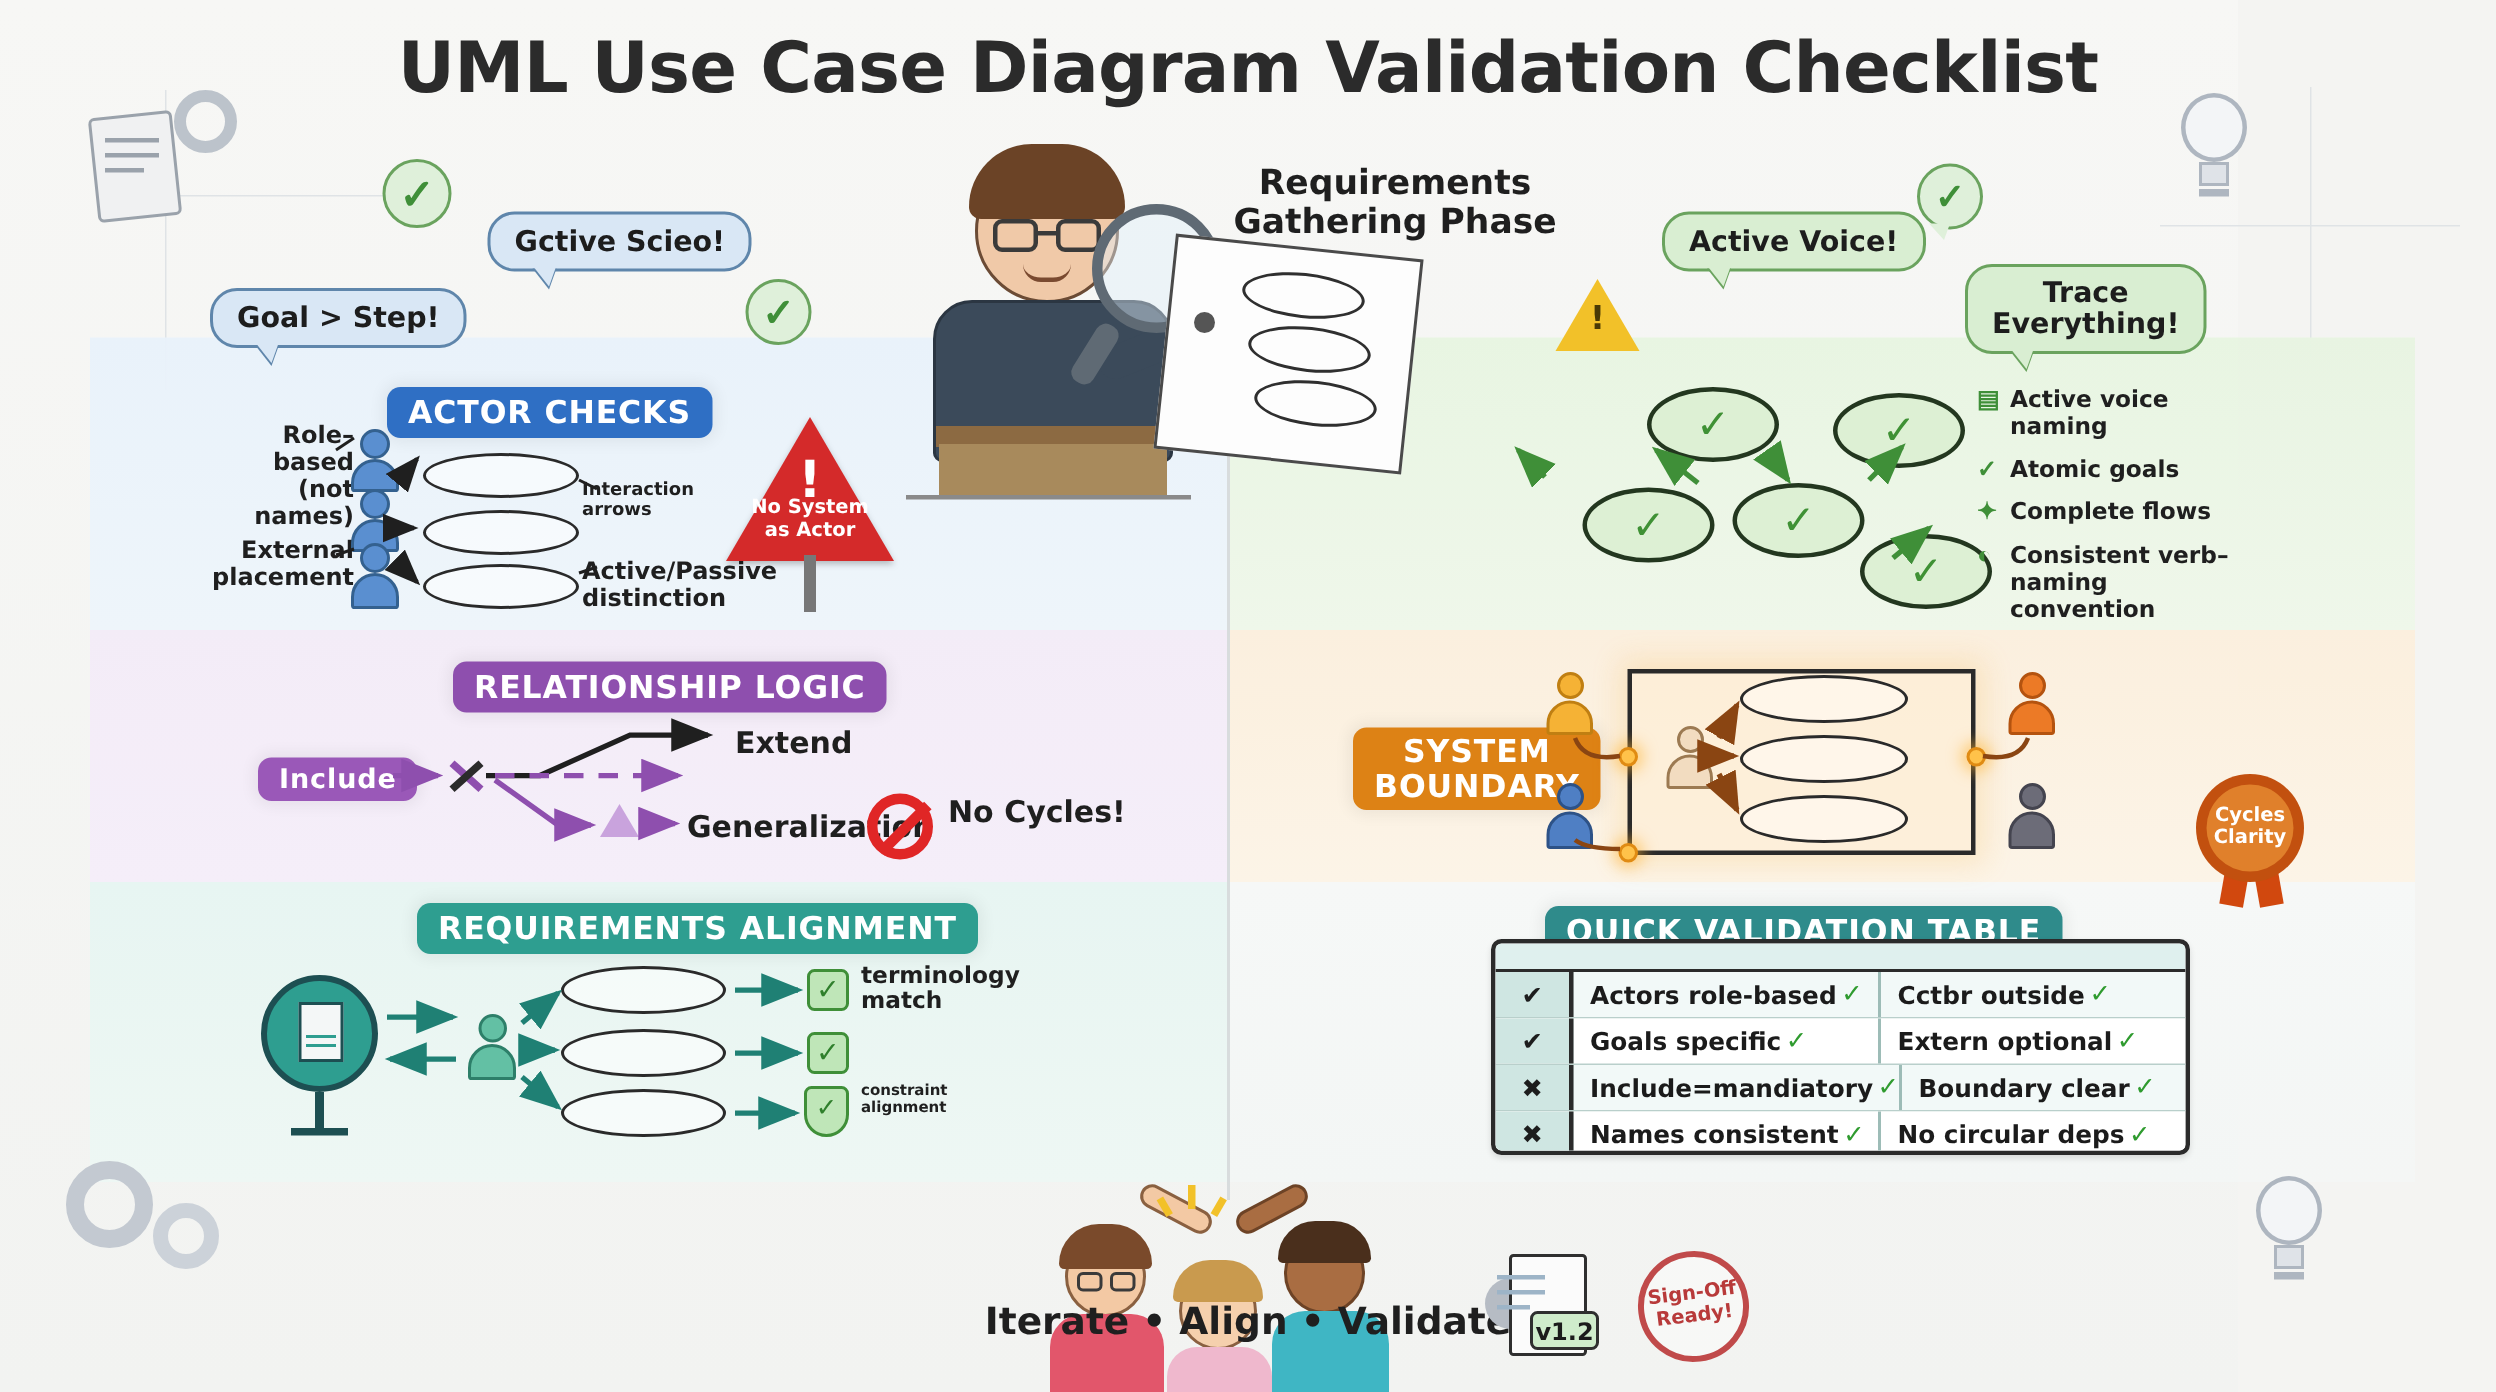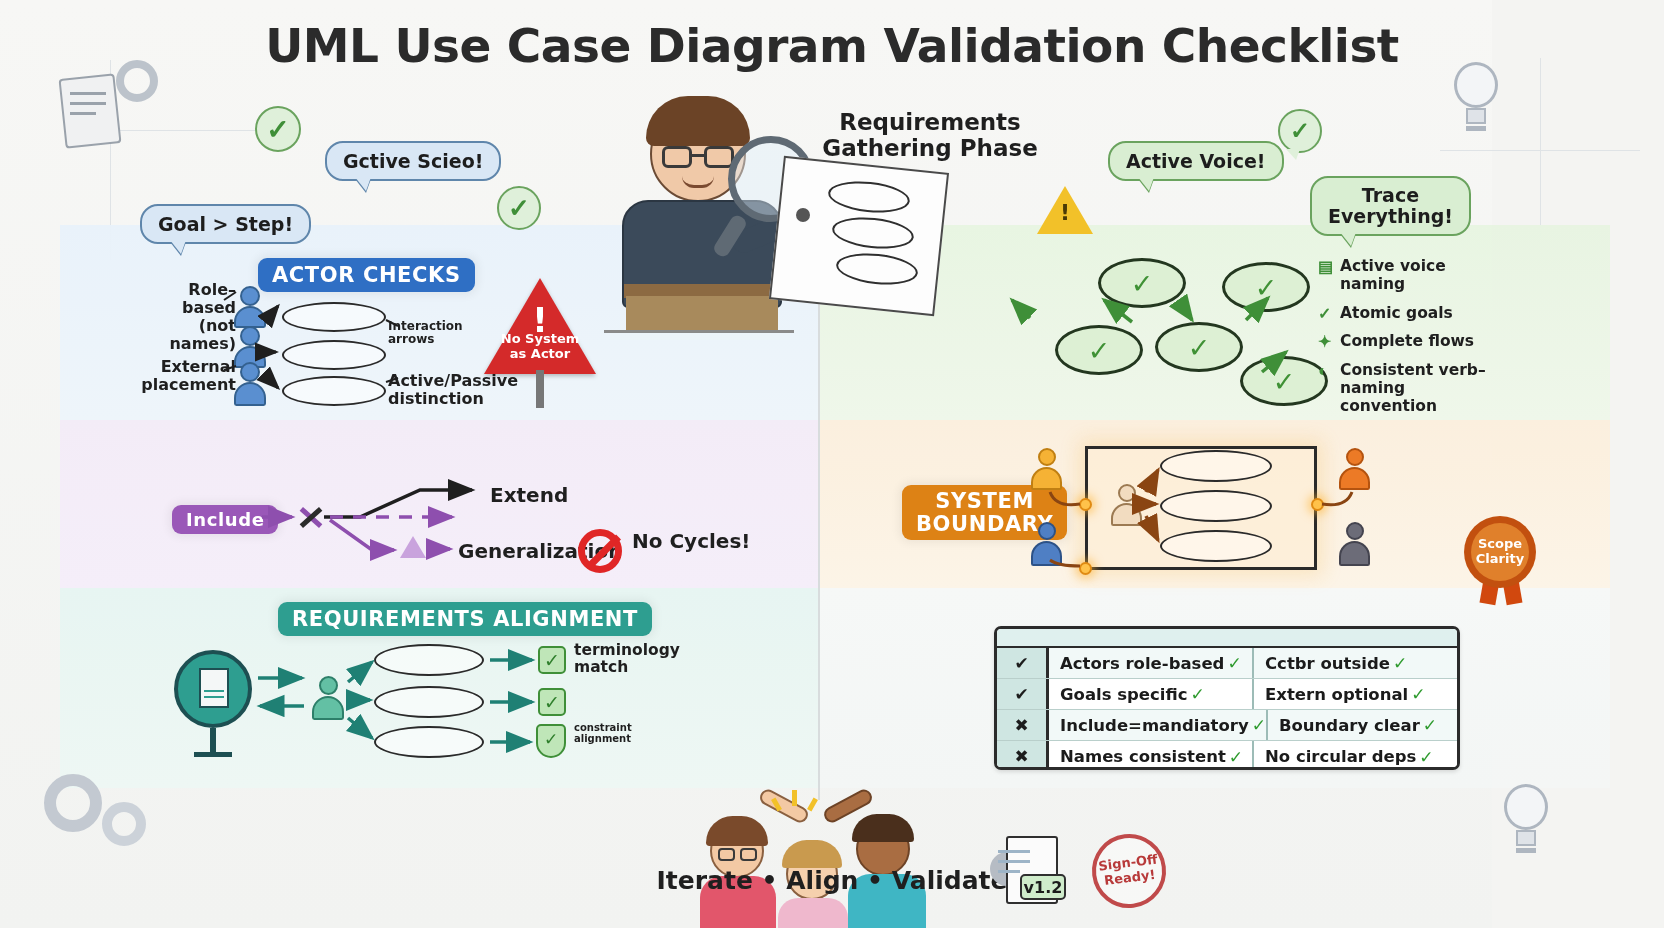--- a/index.html
+++ b/index.html
@@ -93,7 +93,7 @@
   .bubble.green span { color:#1d1d1d; }
   .bubble.green::after { border-top-color:#d9eed2; filter: drop-shadow(0 2px 0 #6aa35e); }
 
-  #bub-goal   { left:140px; top:204px; }
+  #bub-goal   { left:140px; top:192px; }
   #bub-garbled{ left:325px; top:141px; }
   #bub-active { left:1108px; top:141px; }
   #bub-trace  { left:1310px; top:176px; white-space:normal; line-height:1.1; text-align:center; }

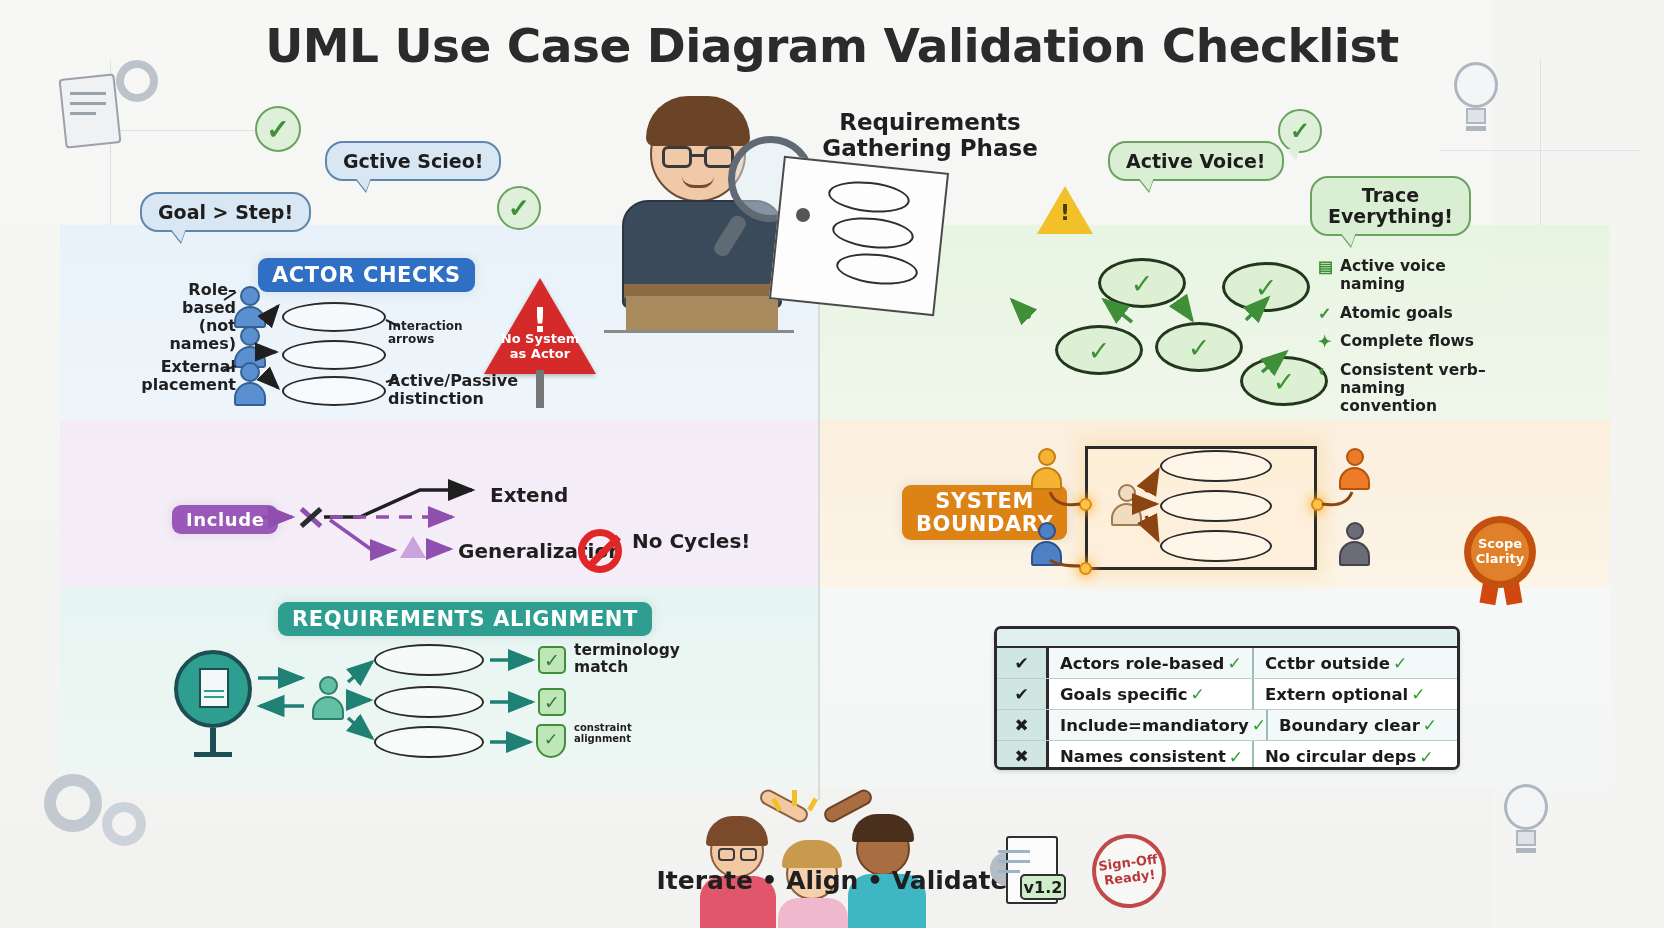--- a/index.html
+++ b/index.html
@@ -393,6 +393,7 @@
     <div class="post"></div>
   </div>
 
+  <div class="chip" id="chip-rel">RELATIONSHIP LOGIC</div>
 
   <div class="chip" style="left:172px; top:505px; background:#9a58b8; font-size:18px; padding:4px 14px;">Include</div>
 

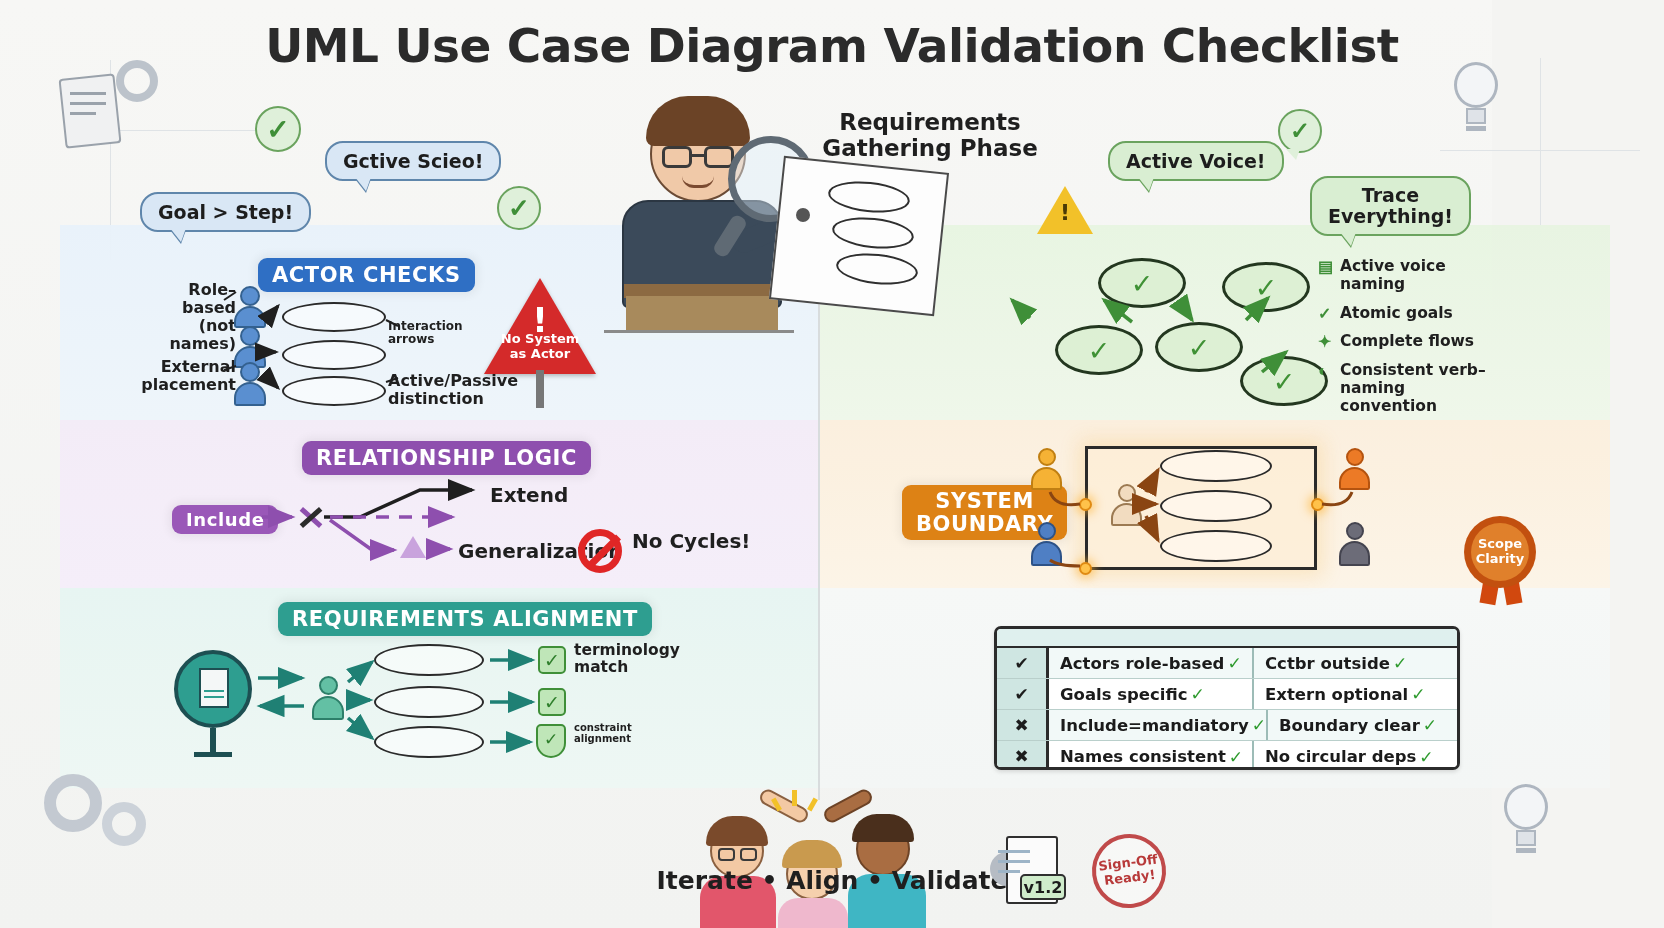--- a/index.html
+++ b/index.html
@@ -522,7 +522,7 @@
     <div class="outer"></div>
     <div class="inner">
       <div>
-        <div>Scope</div>
+        <div>Cycles</div>
         <div>Clarity</div>
       </div>
     </div>

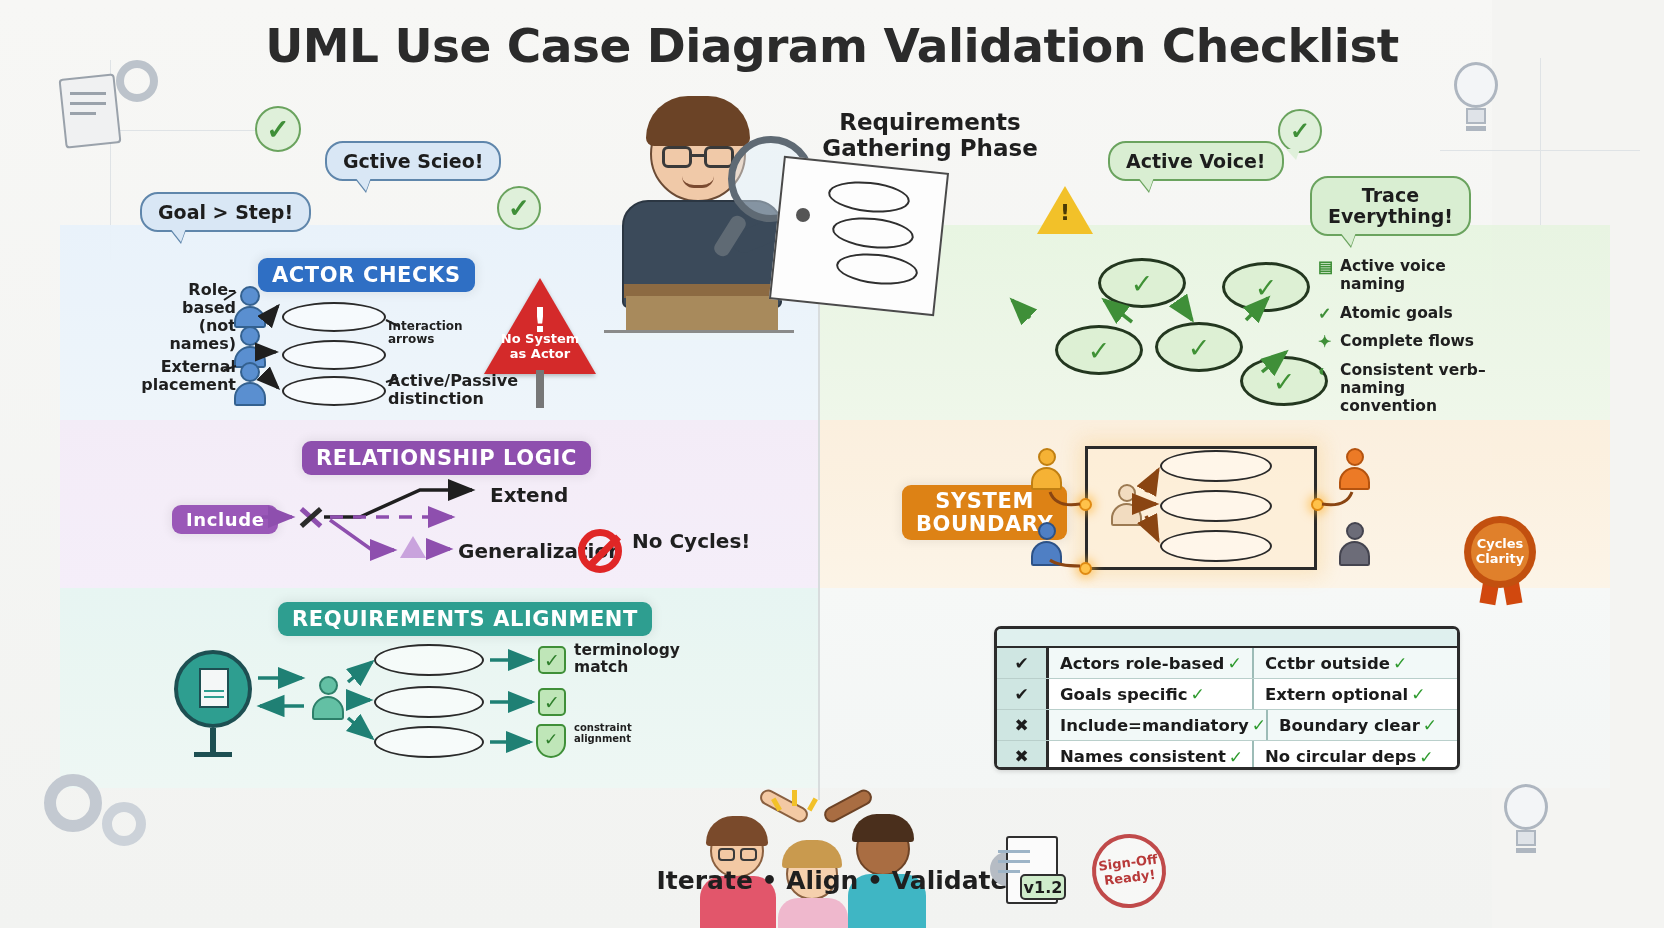--- a/index.html
+++ b/index.html
@@ -528,6 +528,7 @@
     </div>
   </div>
 
+  <div class="chip" id="chip-tbl">QUICK VALIDATION TABLE</div>
 
   <div id="vtable">
     <div class="thead-pad"></div>

